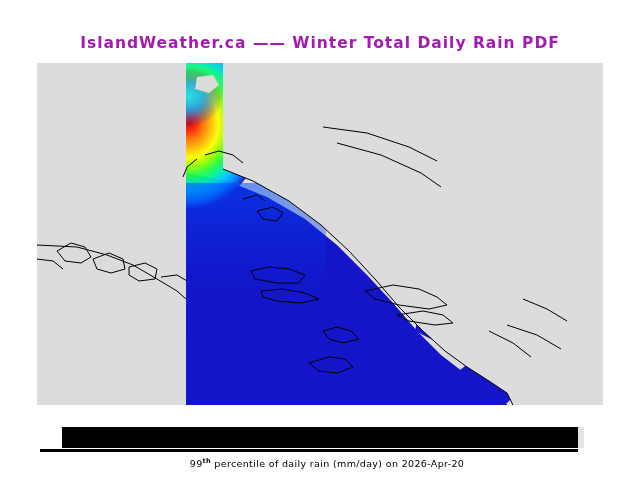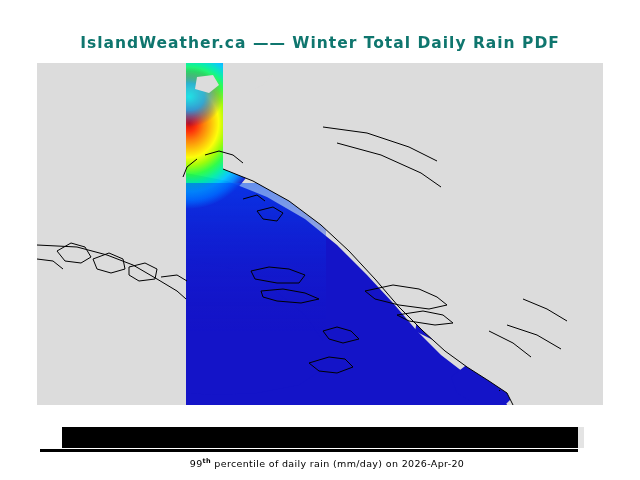--- a/index.html
+++ b/index.html
@@ -13,7 +13,7 @@
   
   .title{
     position:absolute;left:0;top:34px;width:640px;
-    text-align:center;color:#0f766e;
+    text-align:center;color:#a21caf;
     font-size:15.5px;font-weight:bold;letter-spacing:1.0px;
     font-family:"DejaVu Sans","Liberation Sans",sans-serif;
     white-space:nowrap;

